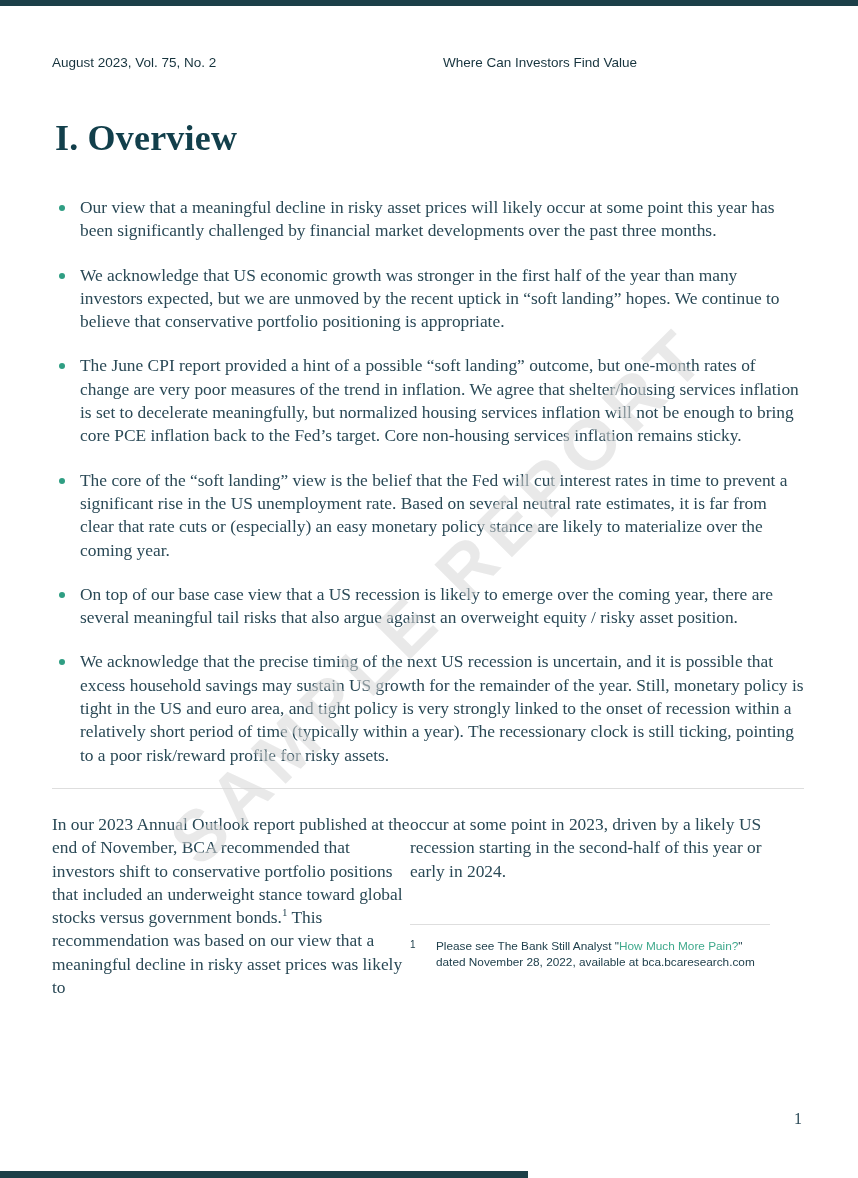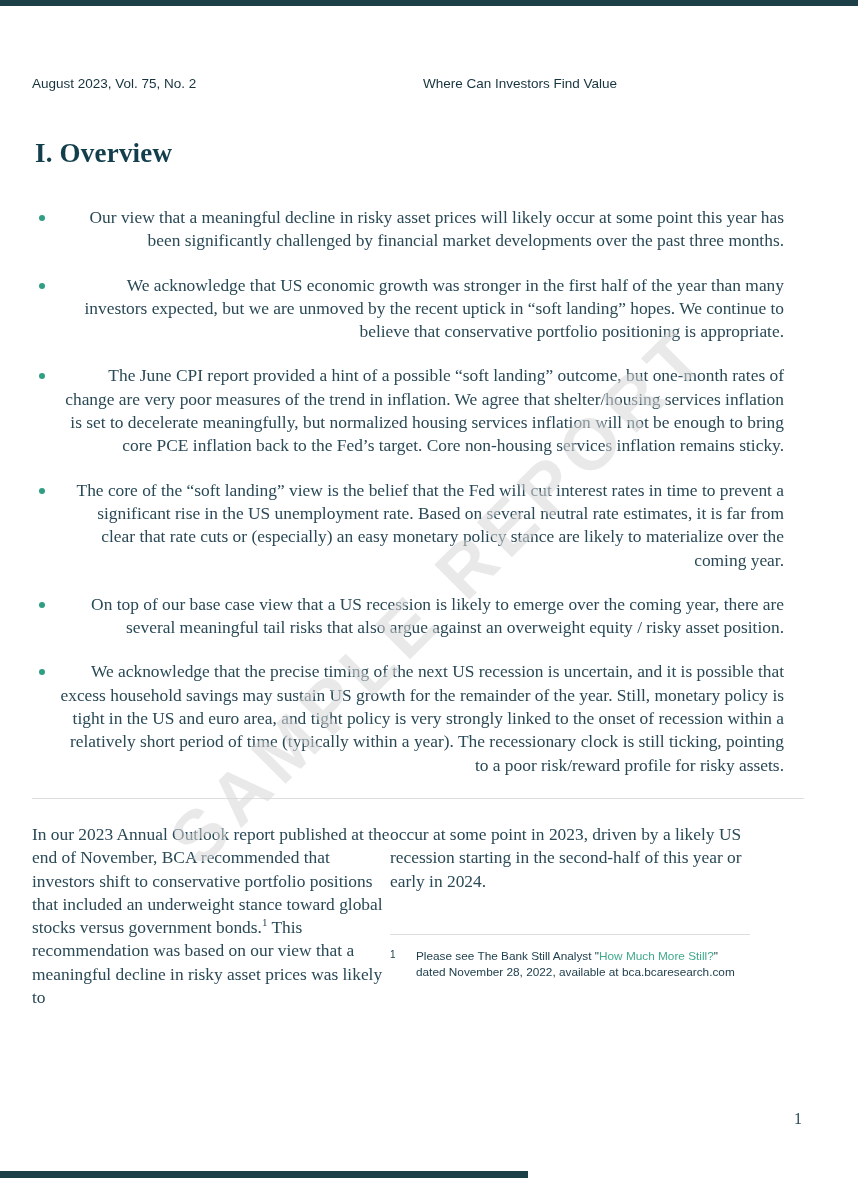--- a/index.html
+++ b/index.html
@@ -22,8 +22,7 @@
   }
   .content {
     position: relative; z-index: 1;
-    padding: 0 54px 0 32px;
-    margin-top: 21px;
+    padding: 0 54px 0 52px;
   }
   
   .header {

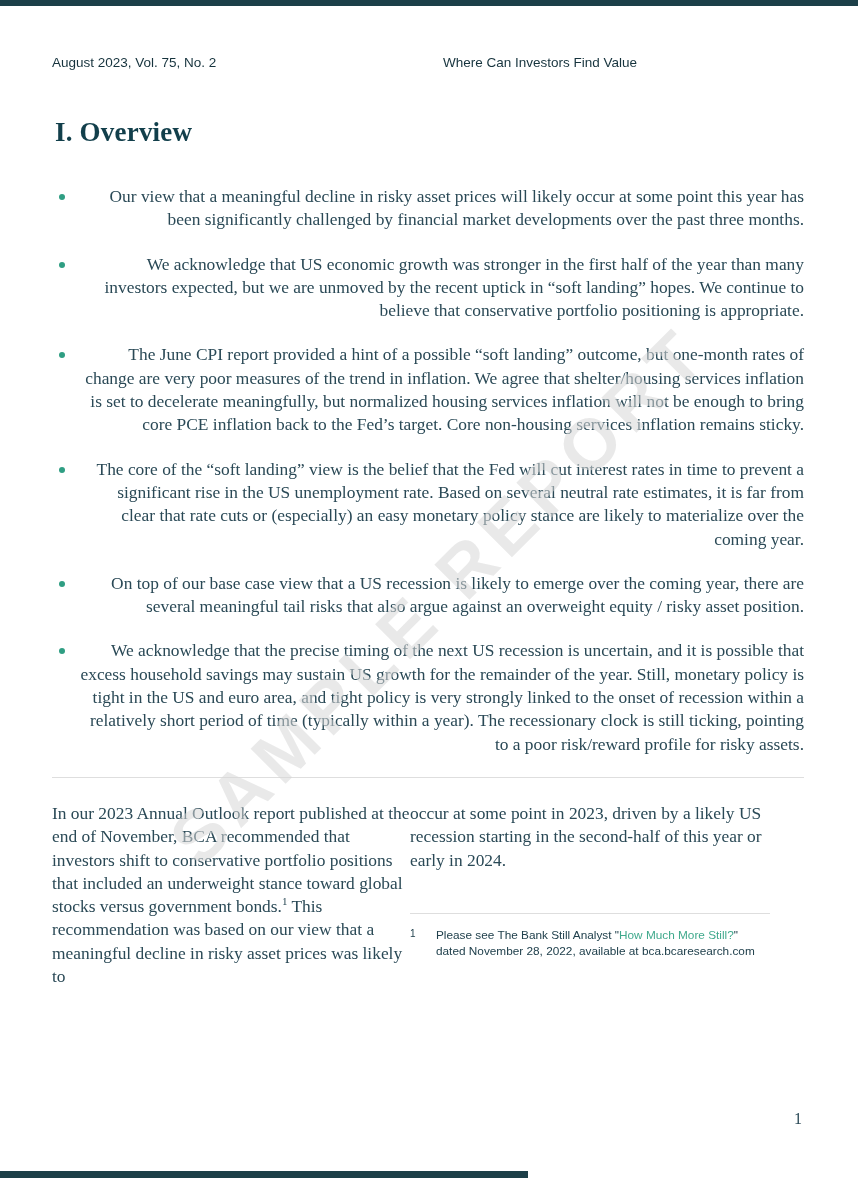--- a/index.html
+++ b/index.html
@@ -38,7 +38,7 @@
   
   .section-title {
     margin: 45px 0 0 3px;
-    font-size: 27px;
+    font-size: 36px;
     font-weight: bold;
     color: #123F4B;
     letter-spacing: 0.2px;

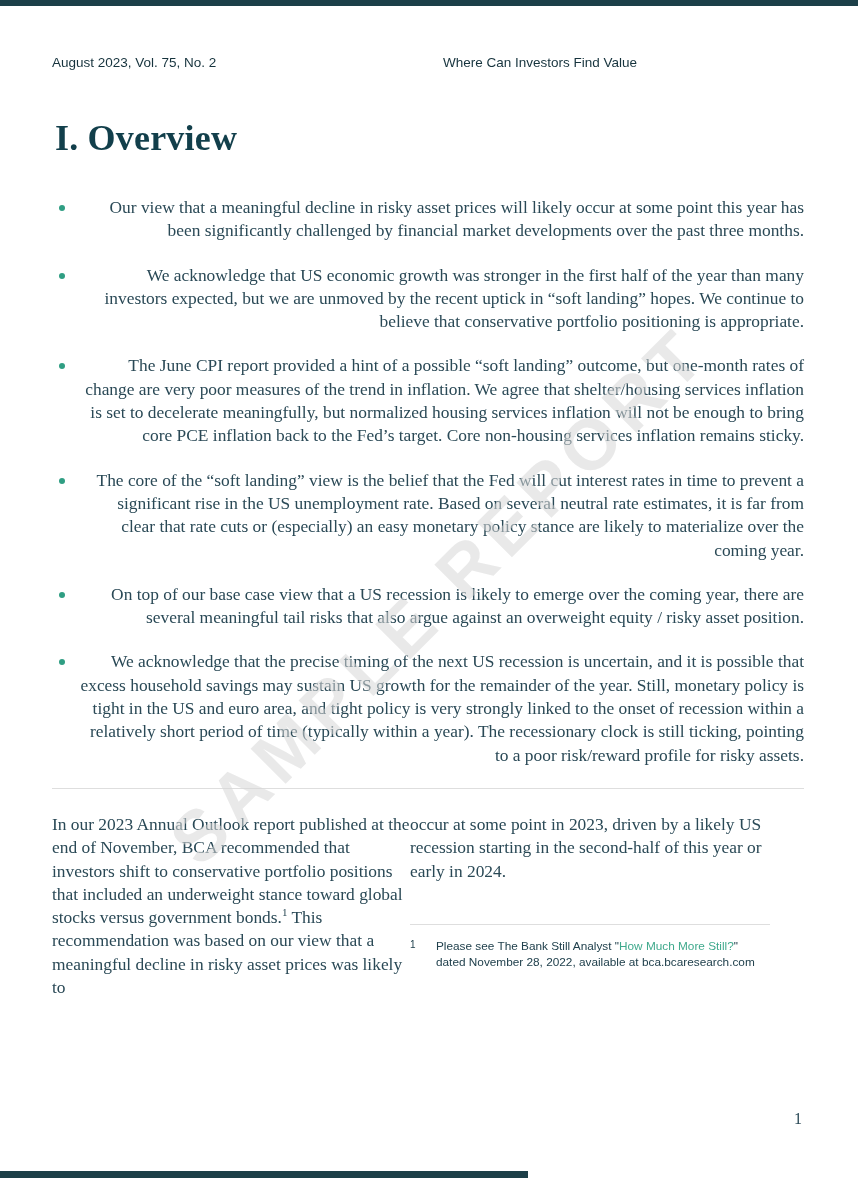--- a/index.html
+++ b/index.html
@@ -57,7 +57,6 @@
     font-size: 17.4px;
     line-height: 23.3px;
     color: #2A4956;
-    text-align: right;
   }
   .bullets li::before {
     content: "";

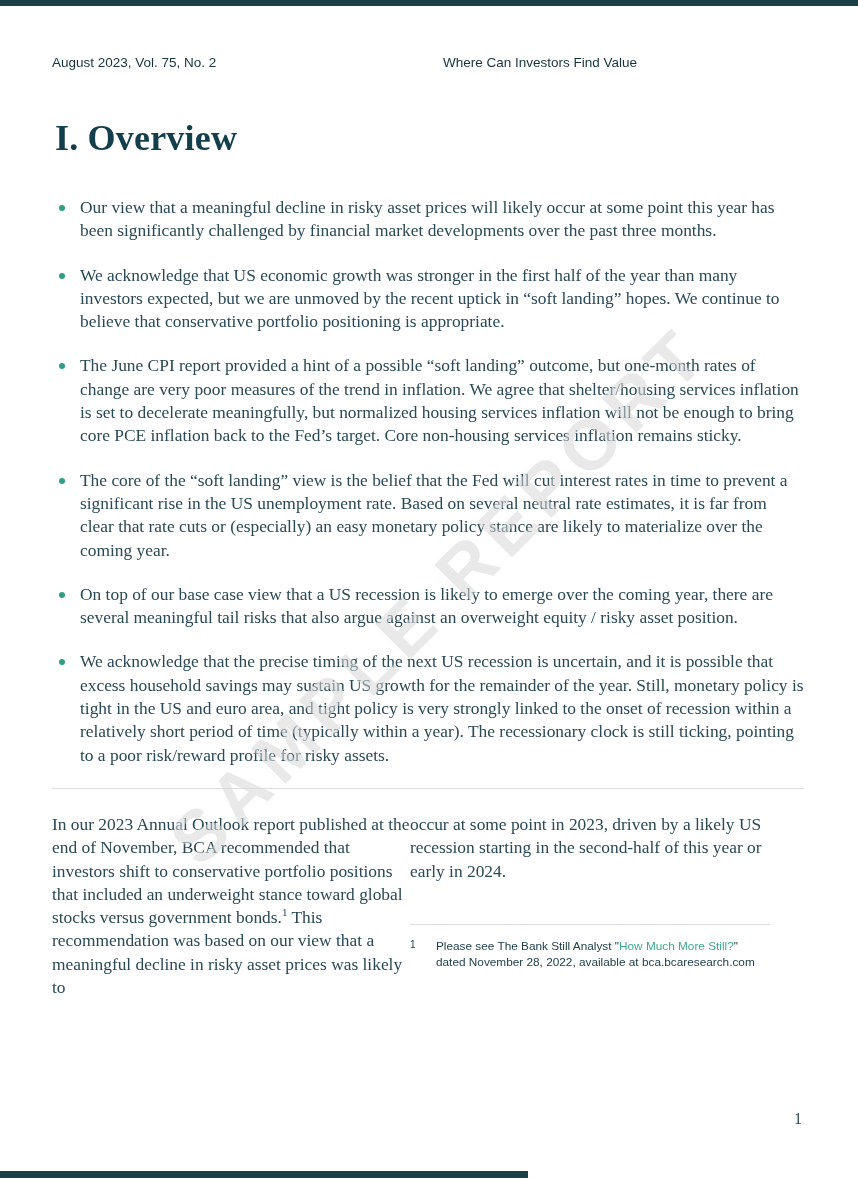--- a/index.html
+++ b/index.html
@@ -173,7 +173,7 @@
 
         <div class="footnote">
           <div class="fn-marker">1</div>
-          <div><span>Please see The Bank Still Analyst "</span><a>How Much More Still?</a><span>" dated November 28, 2022, available at bca.bcaresearch.com</span></div>
+          <div><span>Please see The Bank Still Analyst "</span><a>How Much More Pain?</a><span>" dated November 28, 2022, available at bca.bcaresearch.com</span></div>
         </div>
       </div>
     </div>

